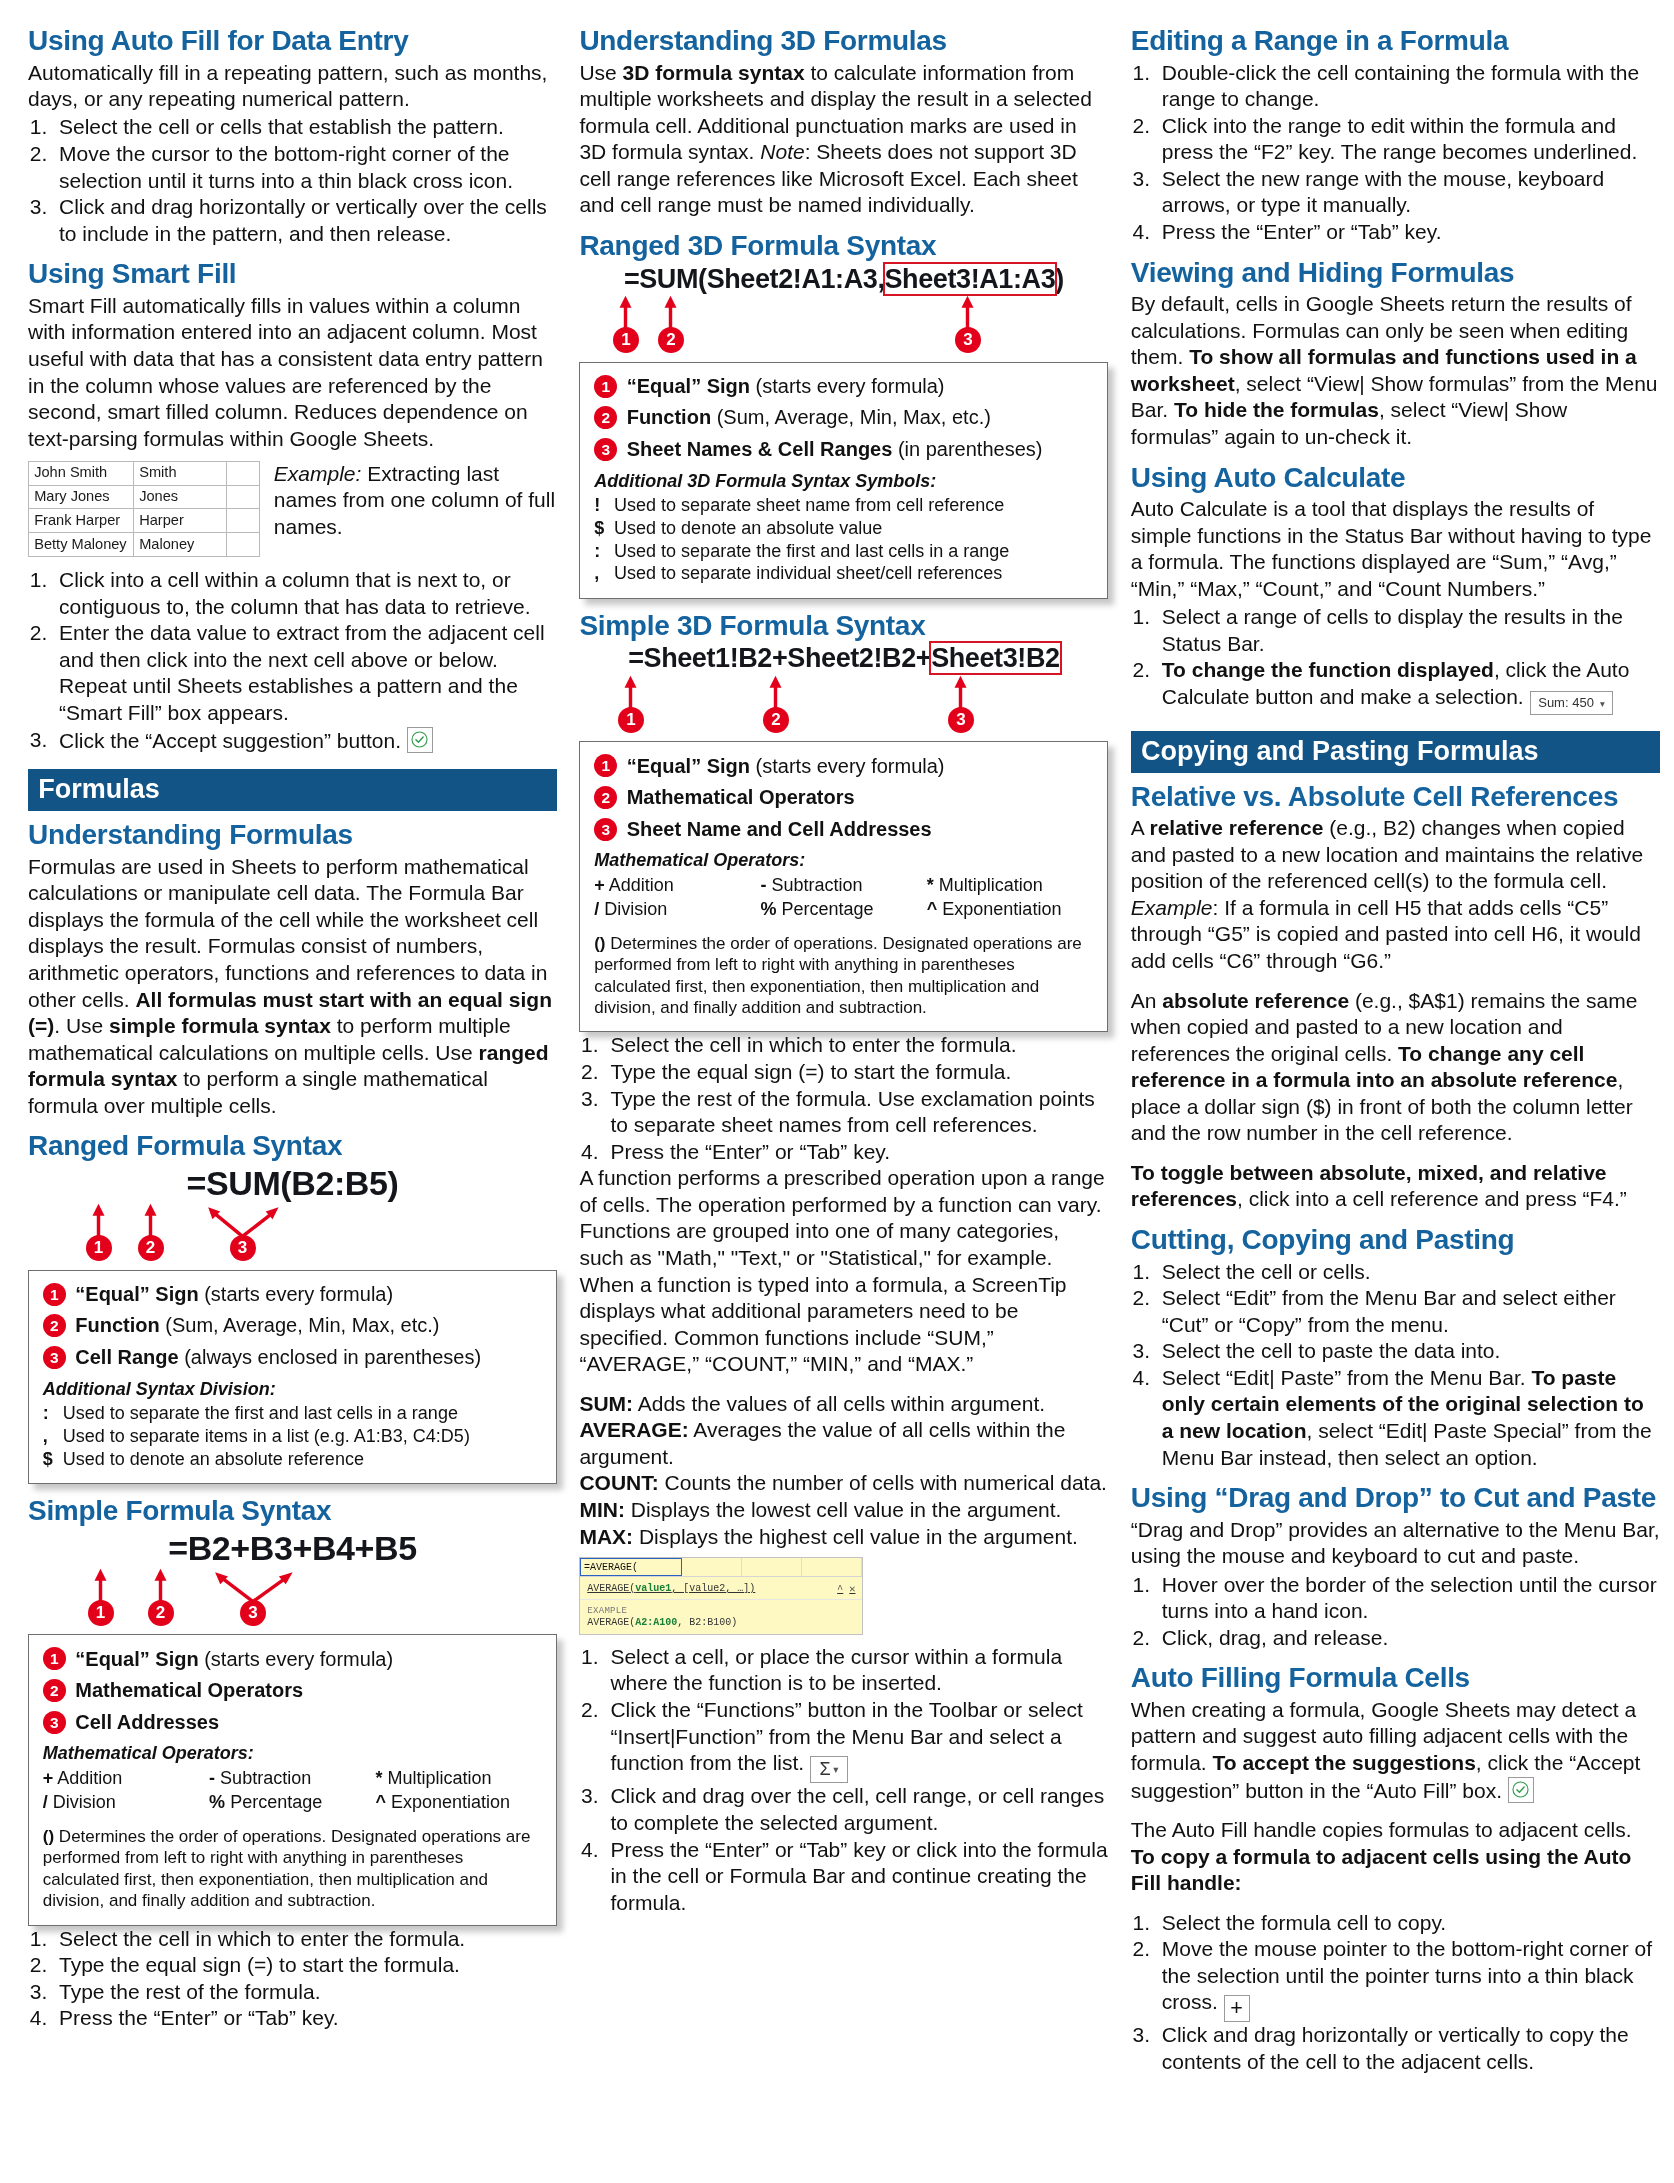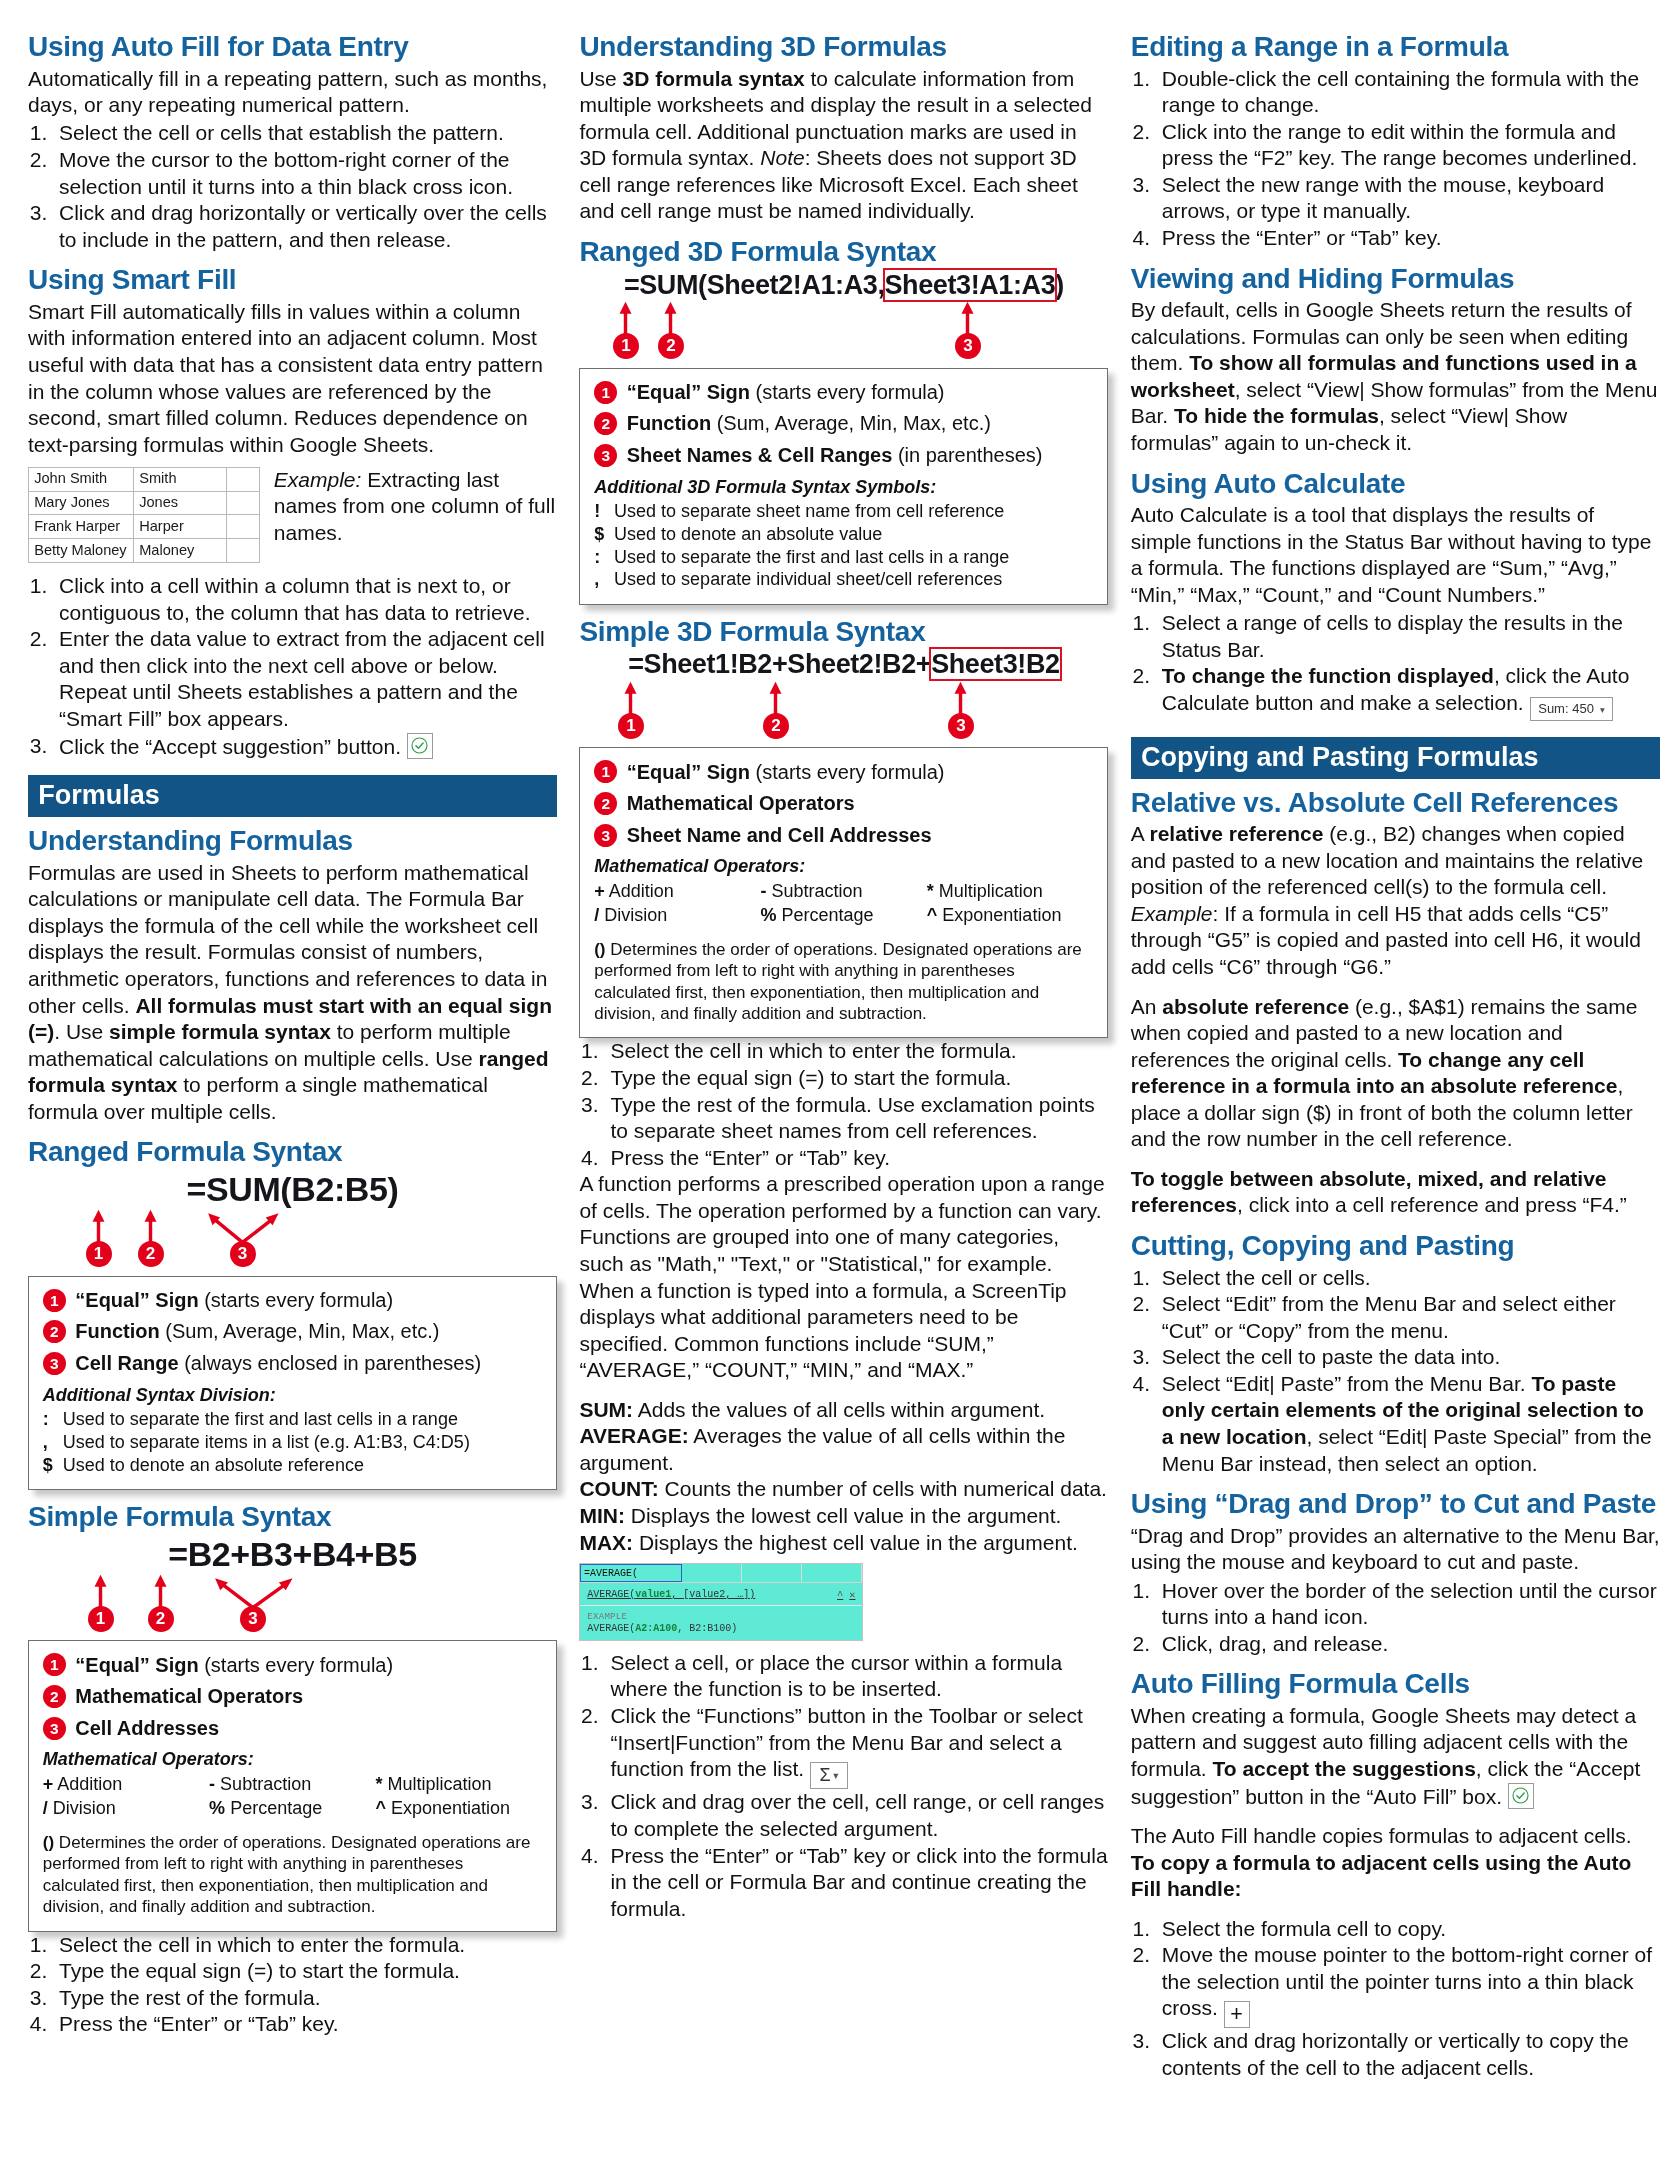--- a/index.html
+++ b/index.html
@@ -11,7 +11,7 @@
     color:#111;
   }
   .page { display:flex; gap:22.4px; padding:26px 24px 8.6px 28px; height:100%; }
-  .col { width:529px; flex:0 0 529px;margin-top:6px; }
+  .col { width:529px; flex:0 0 529px; }
 
   h2.sec {
     color:#15639e; font-size:28px; font-weight:bold;

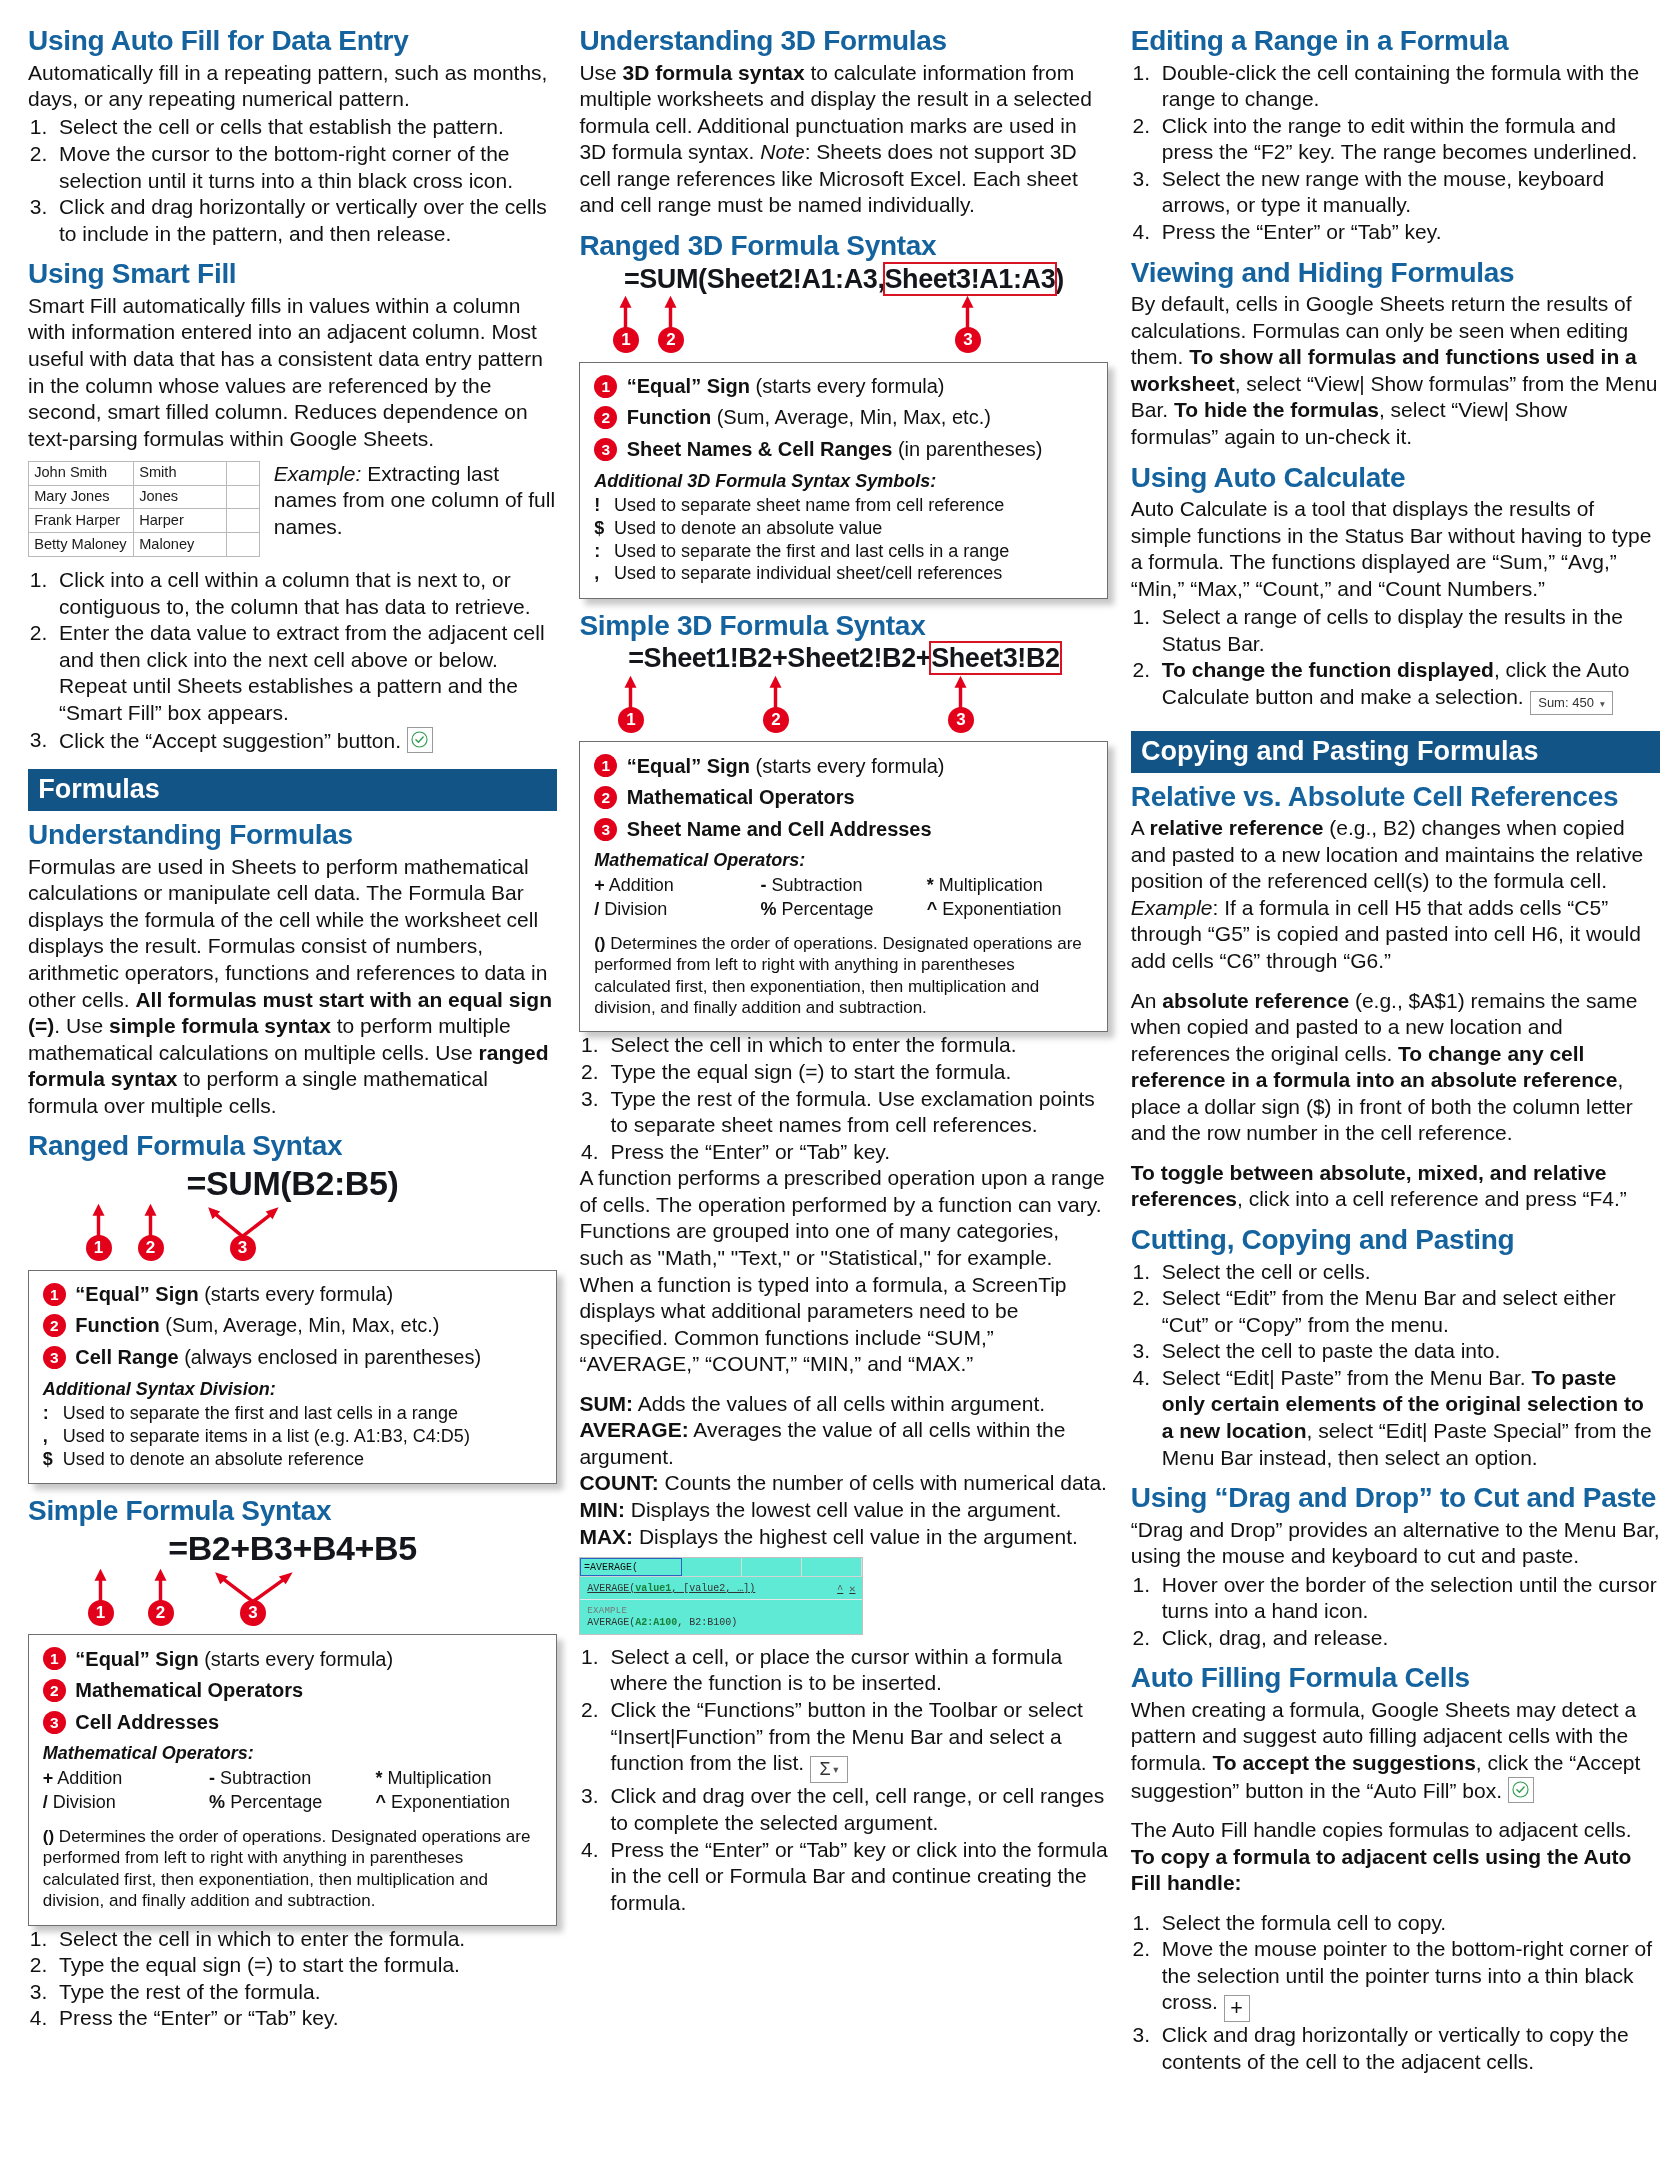--- a/index.html
+++ b/index.html
@@ -115,7 +115,7 @@
   
   .screentip {
     border:0.9px solid #c2c2c2; width:284px; margin:6.9px 0 8.6px;
-    font-family:"Liberation Mono", monospace; background:#5eead4;
+    font-family:"Liberation Mono", monospace; background:#fef9c3;
   }
   .st-row1 { display:flex; height:19px; border-bottom:0.9px solid #d4d4d4; }
   .st-cell {

